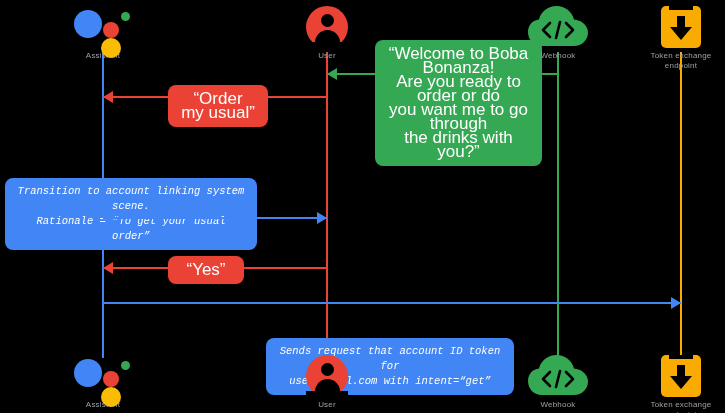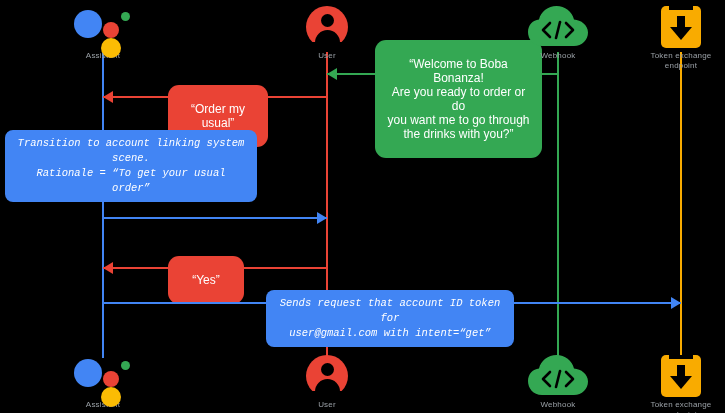--- a/index.html
+++ b/index.html
@@ -101,10 +101,9 @@
   }
   .bubble.chat {
     font-family: "Liberation Sans", sans-serif;
-    font-size: 12px;
+    font-size: 17px;
     line-height: 14px;
-    padding: 17px 12px;
-    border-radius: 11px;
+    padding: 7px 12px;
   }
   .bubble.code {
     font-family: "Liberation Mono", monospace;

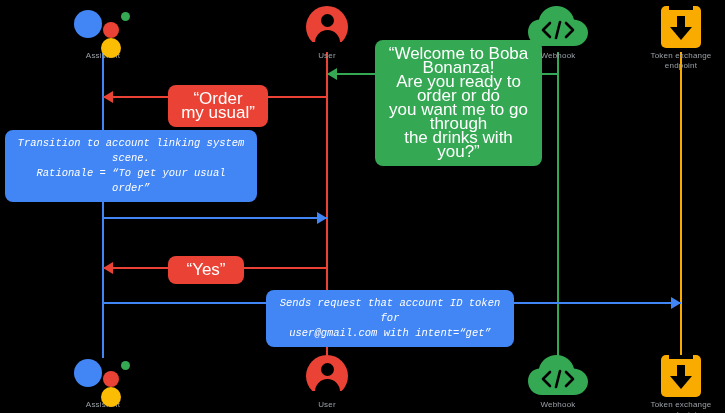--- a/index.html
+++ b/index.html
@@ -111,6 +111,7 @@
     font-size: 10.5px;
     line-height: 15px;
     padding: 6px 10px;
+    margin-top: 48px;
   }
 </style>
 </head>

